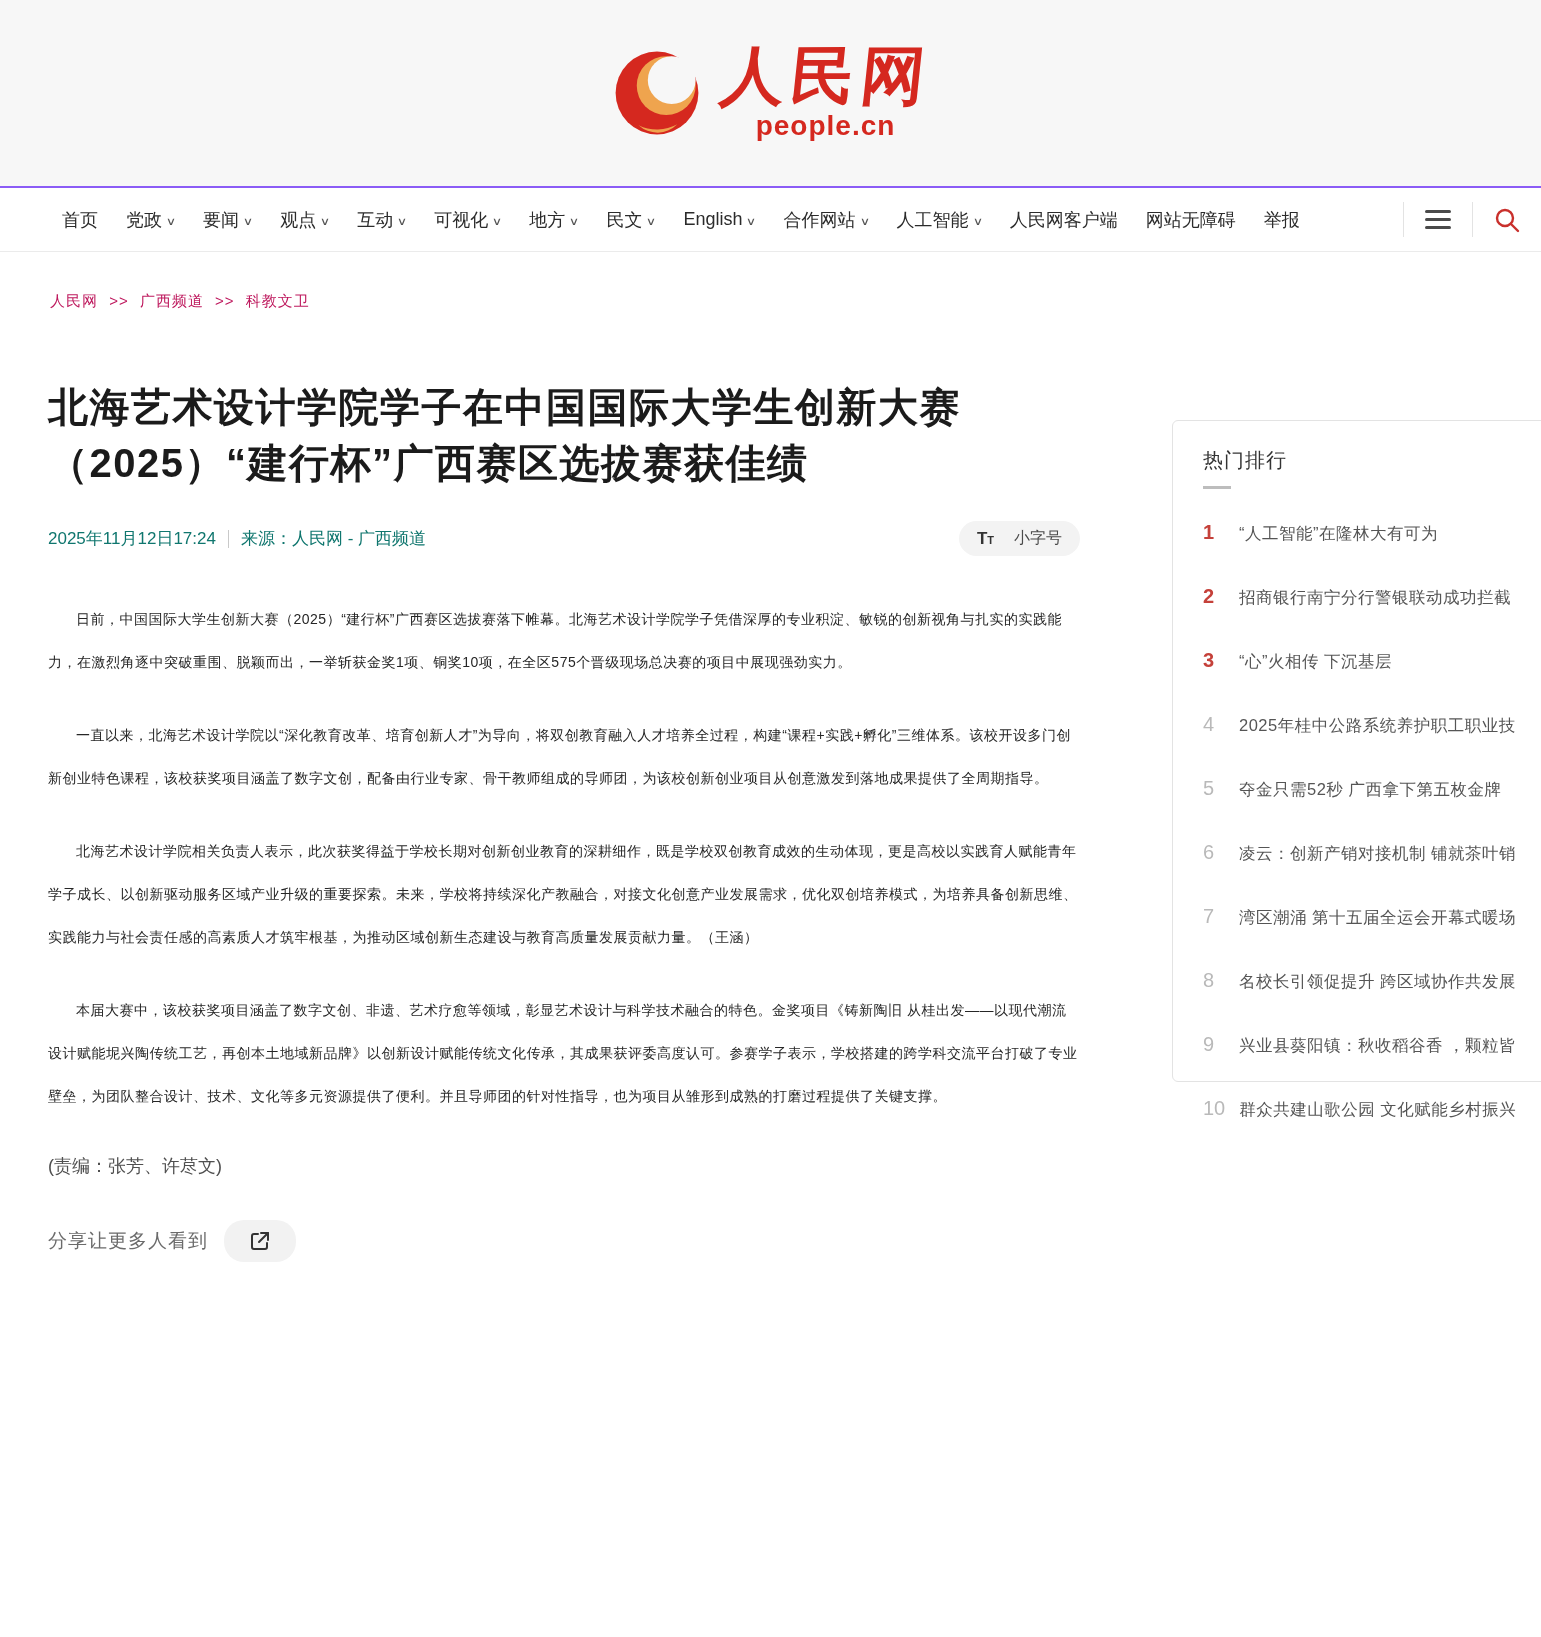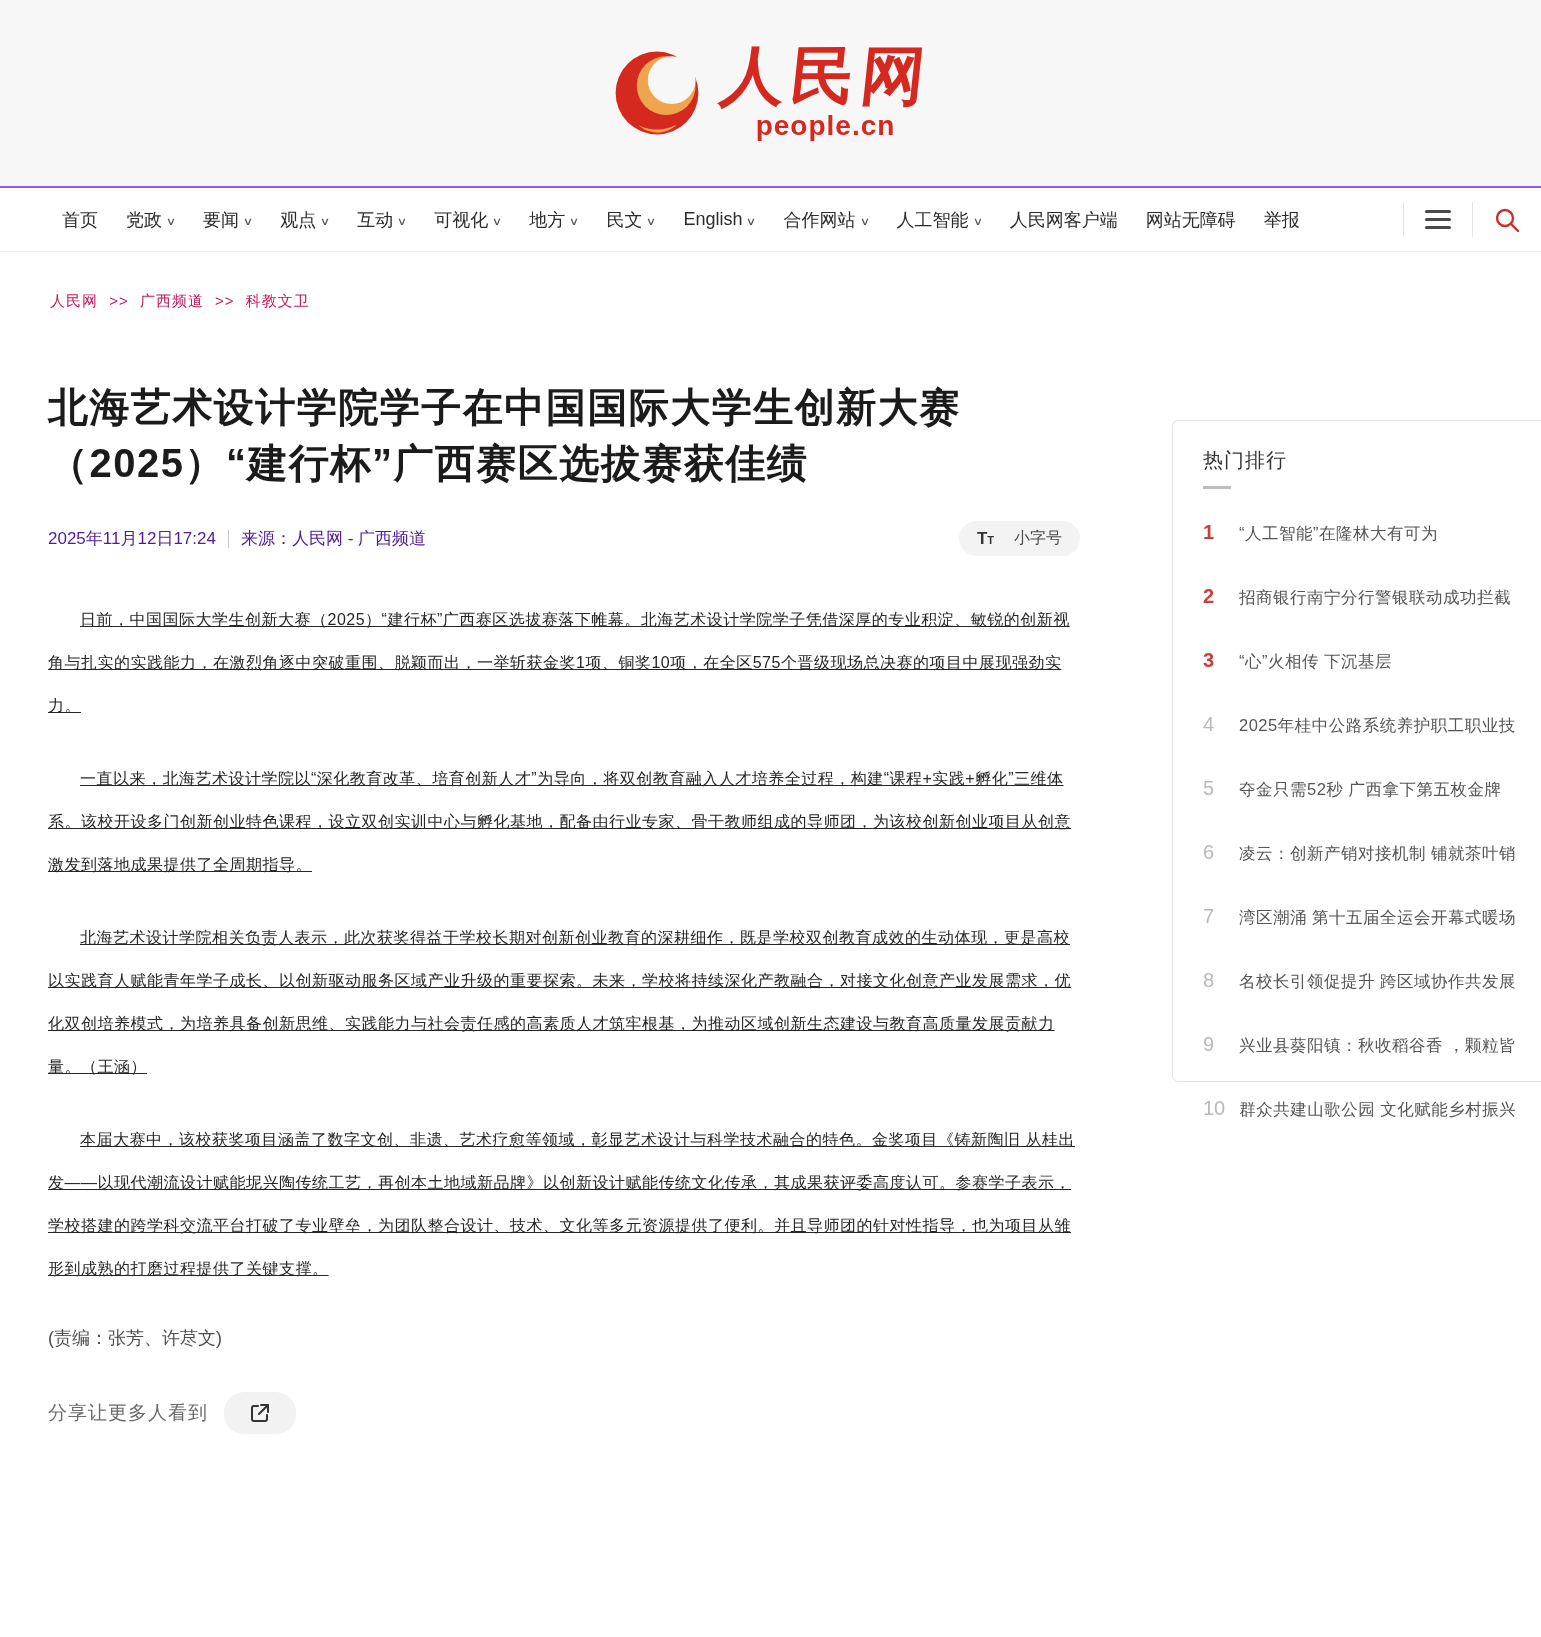--- a/index.html
+++ b/index.html
@@ -38,7 +38,7 @@
   .article-col { width:1032px; margin-left:48px; }
   .article-title { margin-top:68px; font-size:40px; line-height:56px; font-weight:600; color:#1b1b1b; letter-spacing:1.5px; }
   .meta-row { margin-top:30px; display:flex; justify-content:space-between; align-items:center; }
-  .meta-left { font-size:17px; color:#4c1d95; display:flex; align-items:center; }
+  .meta-left { font-size:17px; color:#0f766e; display:flex; align-items:center; }
   .meta-divider { width:1px; height:18px; background:#c9c9c9; margin:0 12px; }
   .font-size-pill { background:#f3f3f3; border-radius:18px; padding:7px 18px; font-size:16px; color:#4a4a4a;
     display:flex; align-items:center; gap:20px; cursor:pointer; }

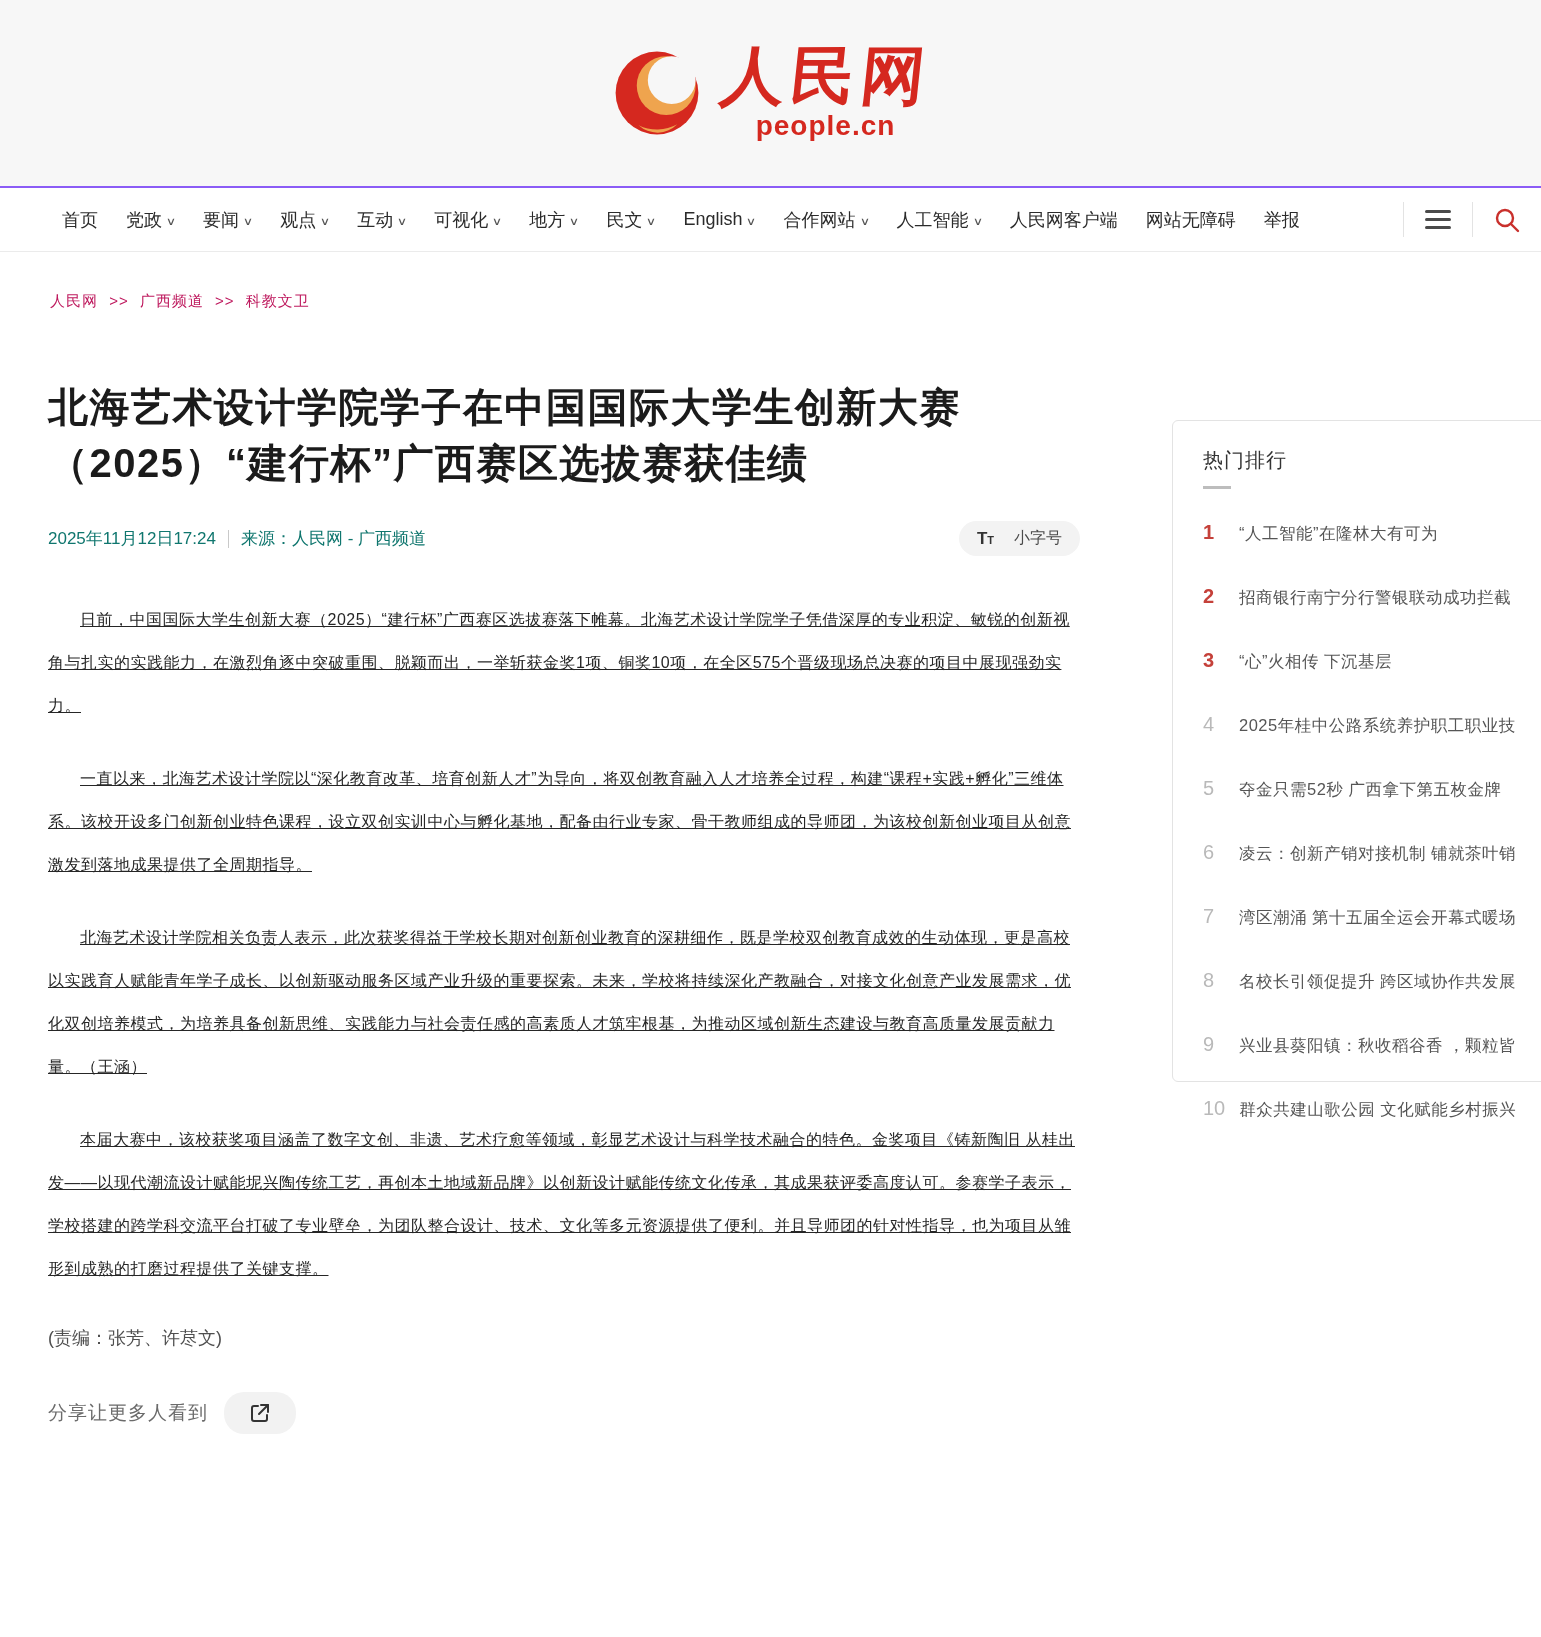--- a/index.html
+++ b/index.html
@@ -47,7 +47,7 @@
   .ticon .small { font-size:11px; }
 
   .article-body { margin-top:42px; }
-  .article-body p { font-size:16px; line-height:43px; color:#262626; text-indent:2em; margin-bottom:30px; letter-spacing:0.5px;text-decoration:underline; }
+  .article-body p { font-size:14px; line-height:43px; color:#262626; text-indent:2em; margin-bottom:30px; letter-spacing:0.5px; }
 
   .editor-note { margin-top:36px; text-align:left; font-size:18px; color:#4f4f4f; }
   .share-row { margin-top:42px; display:flex; justify-content:flex-start; align-items:center; gap:16px; padding-bottom:30px; }

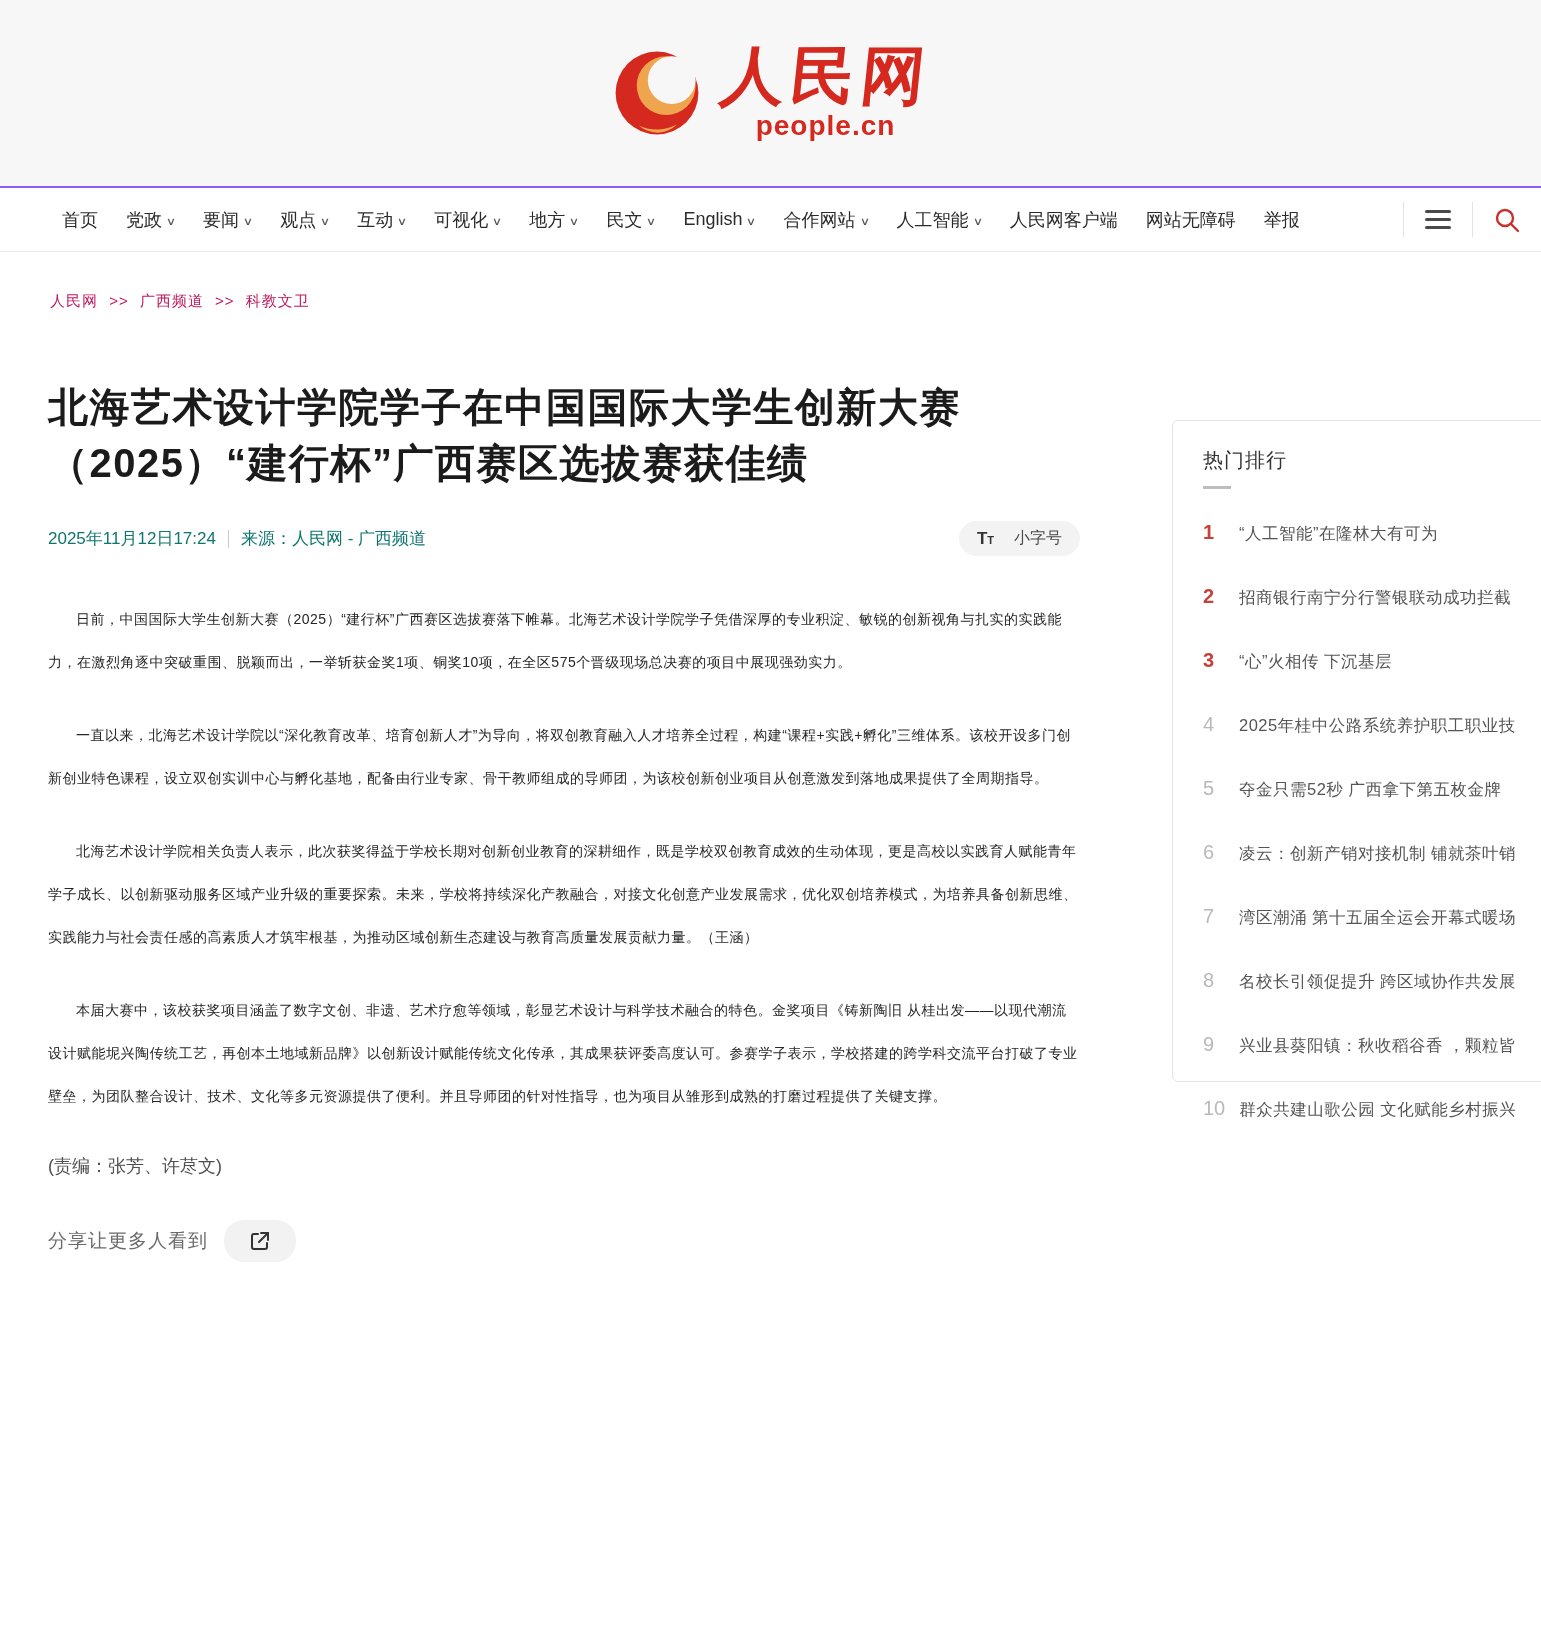--- a/index.html
+++ b/index.html
@@ -183,7 +183,7 @@
 
   <div class="article-body">
     <p>日前，中国国际大学生创新大赛（2025）“建行杯”广西赛区选拔赛落下帷幕。北海艺术设计学院学子凭借深厚的专业积淀、敏锐的创新视角与扎实的实践能力，在激烈角逐中突破重围、脱颖而出，一举斩获金奖1项、铜奖10项，在全区575个晋级现场总决赛的项目中展现强劲实力。</p>
-    <p>一直以来，北海艺术设计学院以“深化教育改革、培育创新人才”为导向，将双创教育融入人才培养全过程，构建“课程+实践+孵化”三维体系。该校开设多门创新创业特色课程，设立双创实训中心与孵化基地，配备由行业专家、骨干教师组成的导师团，为该校创新创业项目从创意激发到落地成果提供了全周期指导。</p>
+    <p>一直以来，北海艺术设计学院以“深化教育改革、培育创新人才”为导向，将双创教育融入人才培养全过程，构建“课程+实践+孵化”三维体系。该校开设多门创新创业特色课程，该校获奖项目涵盖了数字文创，配备由行业专家、骨干教师组成的导师团，为该校创新创业项目从创意激发到落地成果提供了全周期指导。</p>
     <p>北海艺术设计学院相关负责人表示，此次获奖得益于学校长期对创新创业教育的深耕细作，既是学校双创教育成效的生动体现，更是高校以实践育人赋能青年学子成长、以创新驱动服务区域产业升级的重要探索。未来，学校将持续深化产教融合，对接文化创意产业发展需求，优化双创培养模式，为培养具备创新思维、实践能力与社会责任感的高素质人才筑牢根基，为推动区域创新生态建设与教育高质量发展贡献力量。（王涵）</p>
     <p>本届大赛中，该校获奖项目涵盖了数字文创、非遗、艺术疗愈等领域，彰显艺术设计与科学技术融合的特色。金奖项目《铸新陶旧 从桂出发——以现代潮流设计赋能坭兴陶传统工艺，再创本土地域新品牌》以创新设计赋能传统文化传承，其成果获评委高度认可。参赛学子表示，学校搭建的跨学科交流平台打破了专业壁垒，为团队整合设计、技术、文化等多元资源提供了便利。并且导师团的针对性指导，也为项目从雏形到成熟的打磨过程提供了关键支撑。</p>
   </div>

